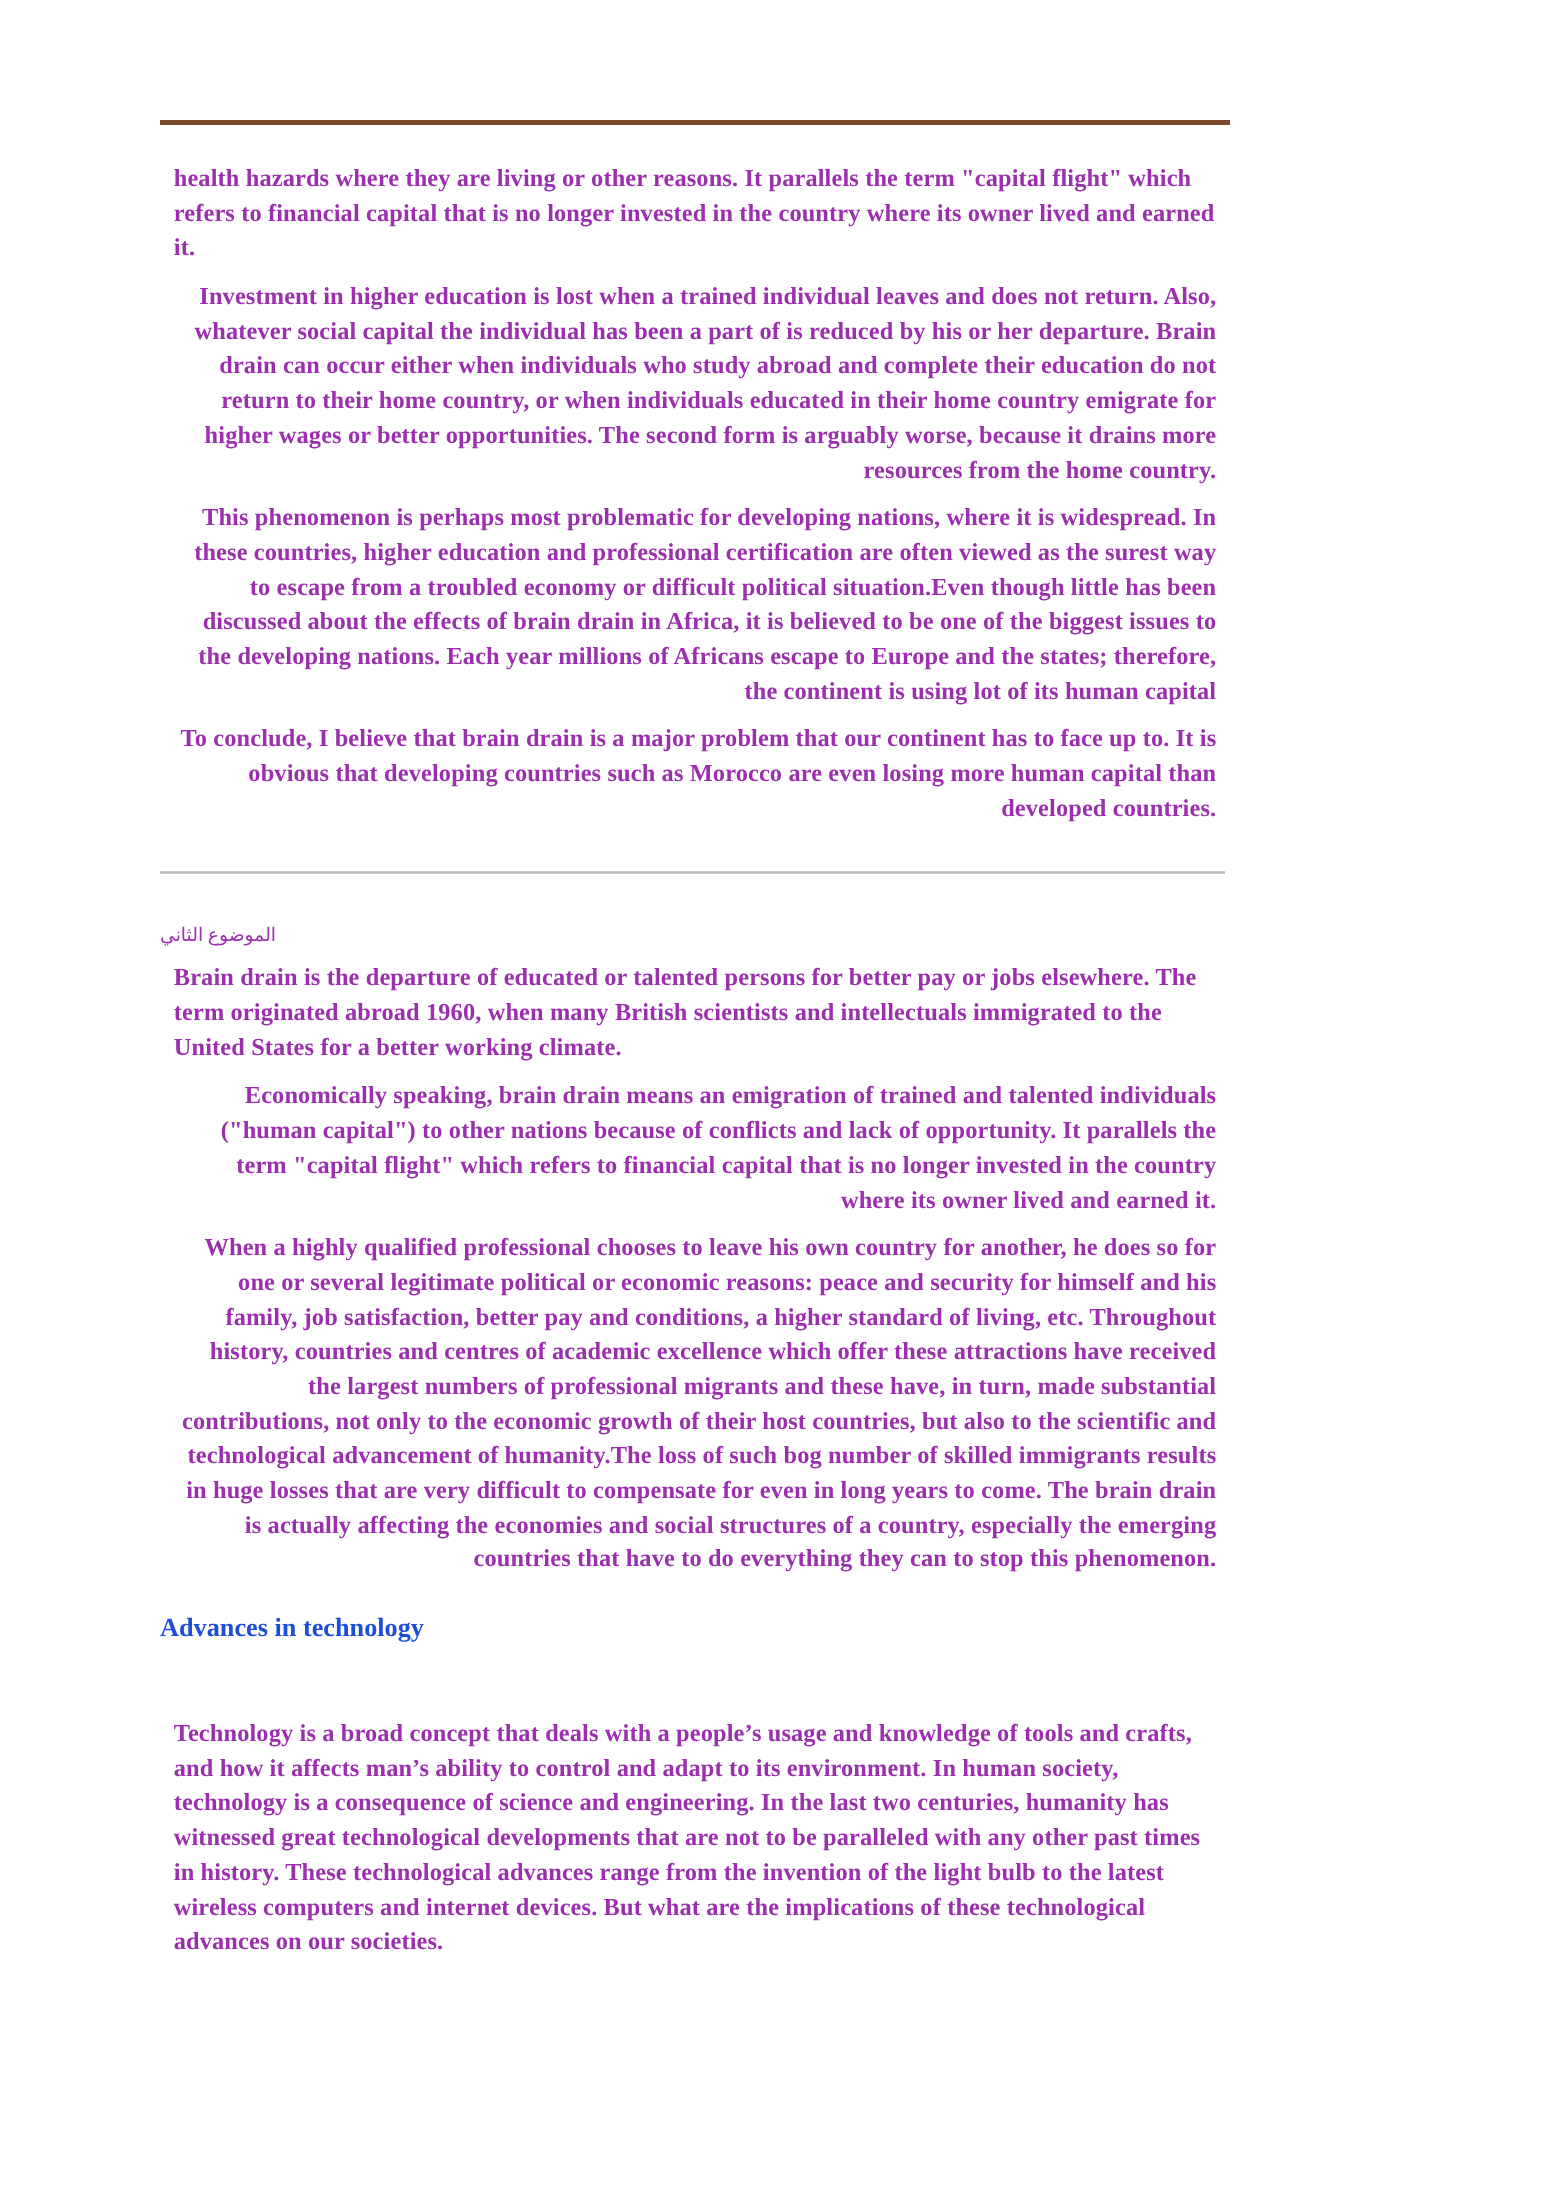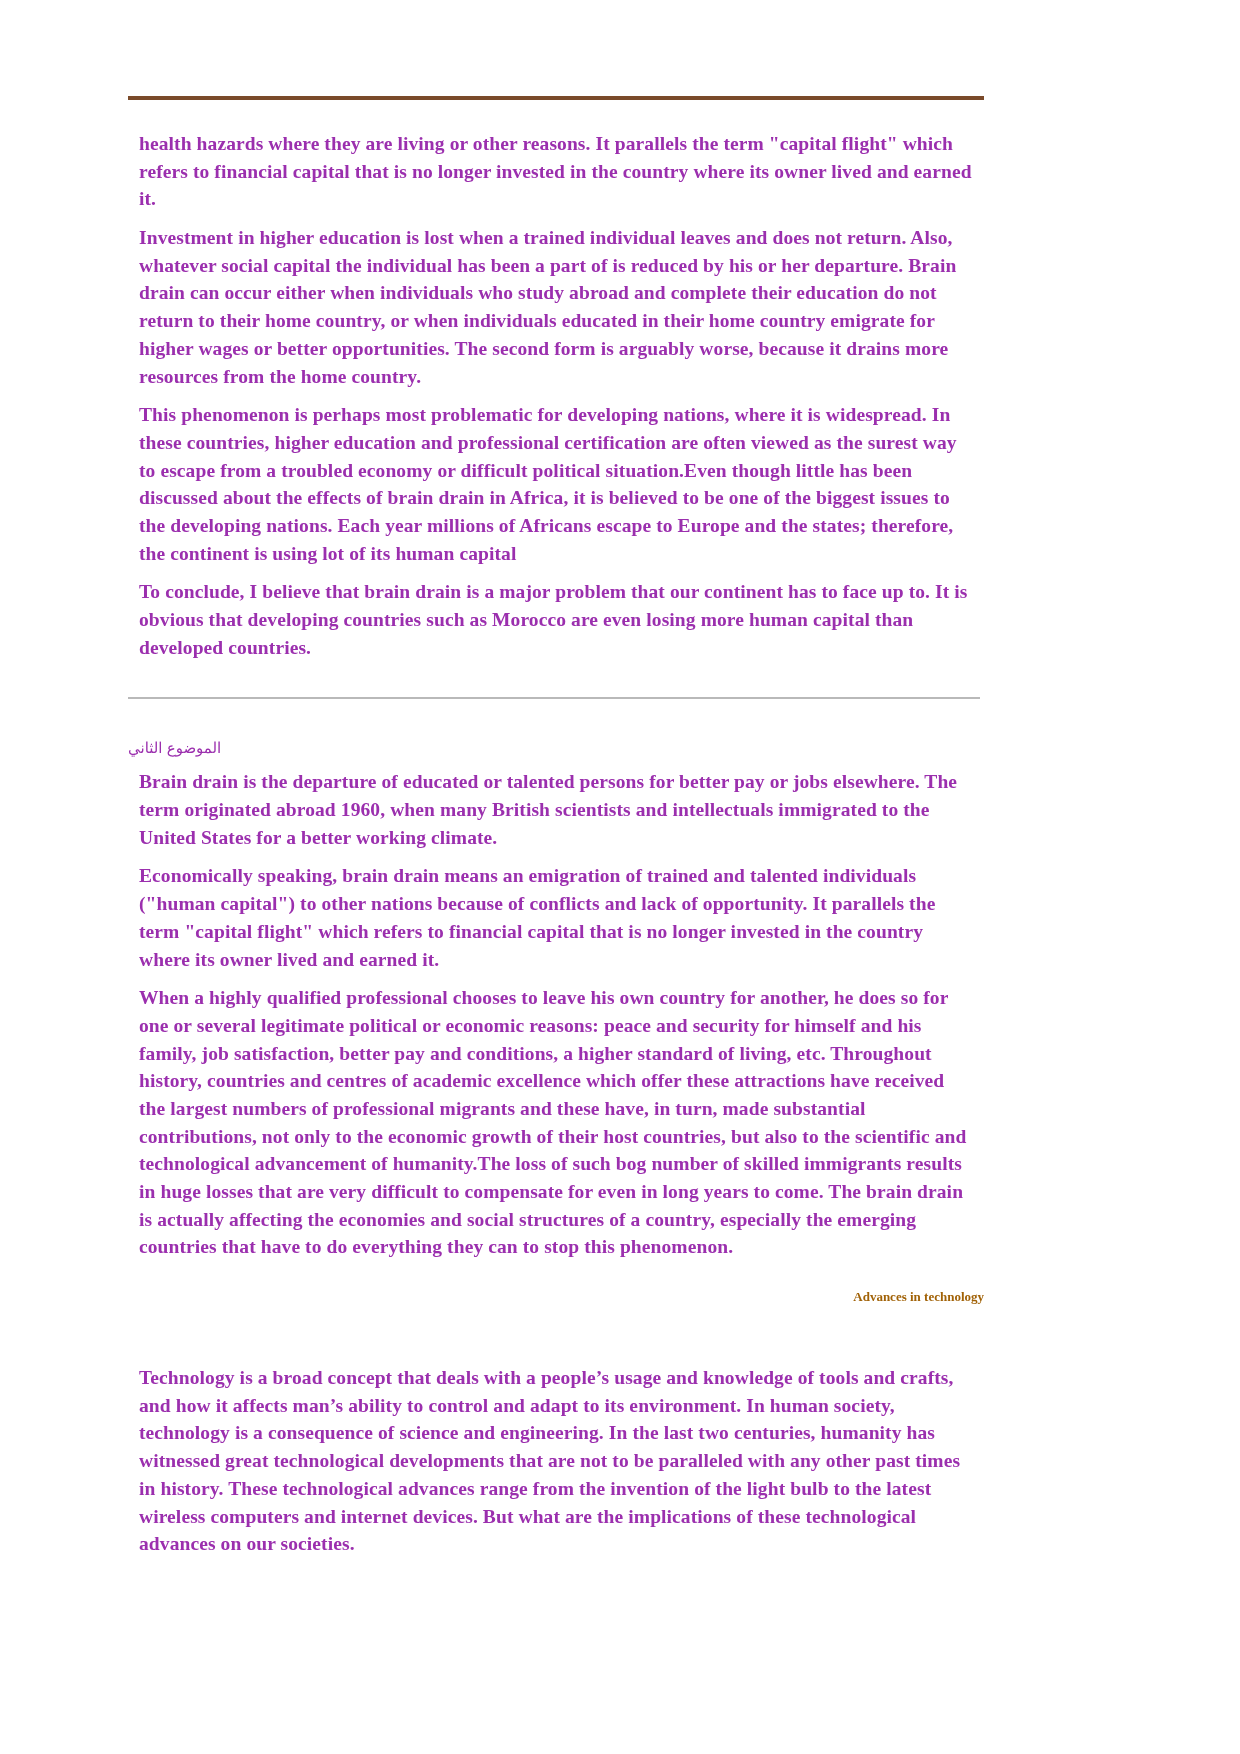--- a/index.html
+++ b/index.html
@@ -47,6 +47,7 @@
   }
   .para + .para {
     margin-top: 0px;
+    text-align: right;
   }
   .divider {
     height: 2px;

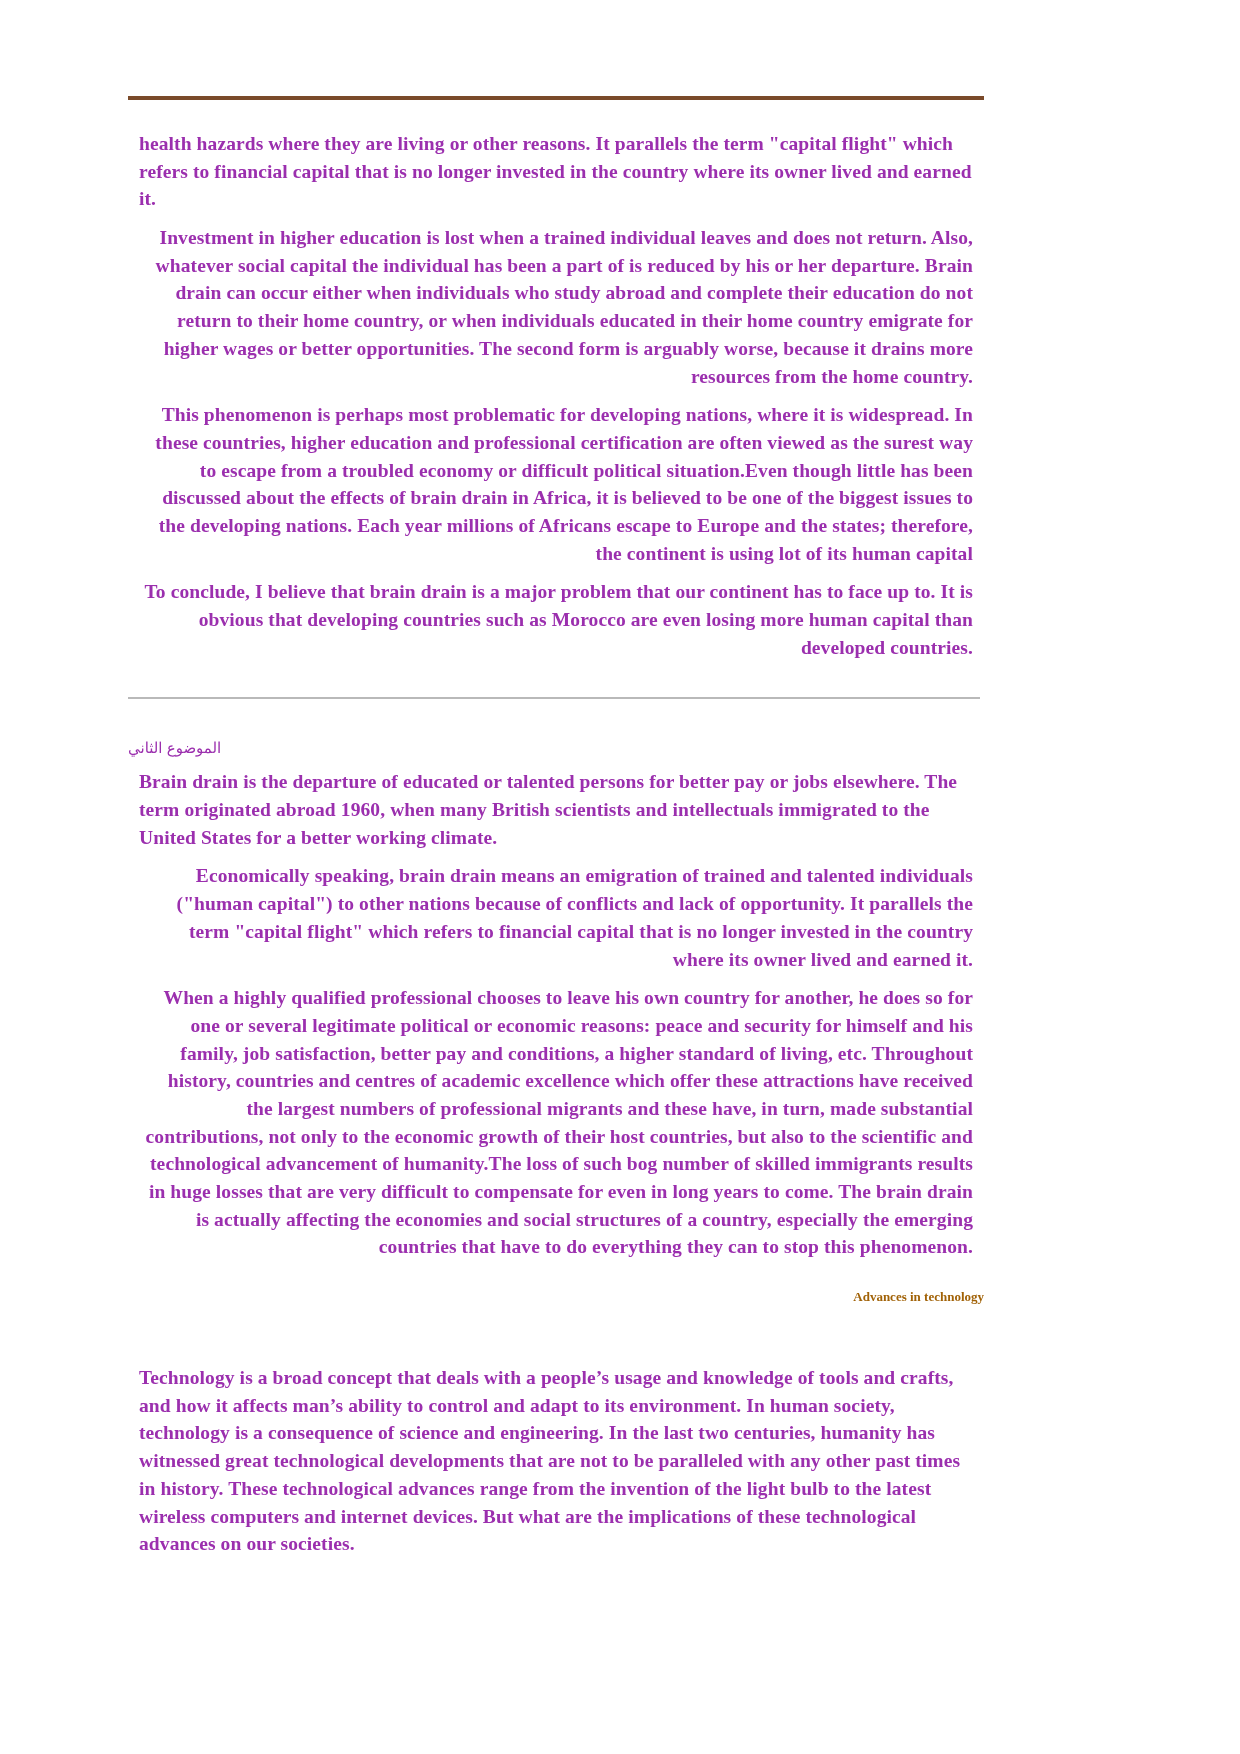--- a/index.html
+++ b/index.html
@@ -58,7 +58,7 @@
   .arabic-label {
     direction: rtl;
     text-align: left;
-    font-family: Liberation Sans, sans-serif;
+    font-family: Liberation Serif, serif;
     font-size: 15px;
     color: #9b2fae;
     margin: 4px 0 6px 0;

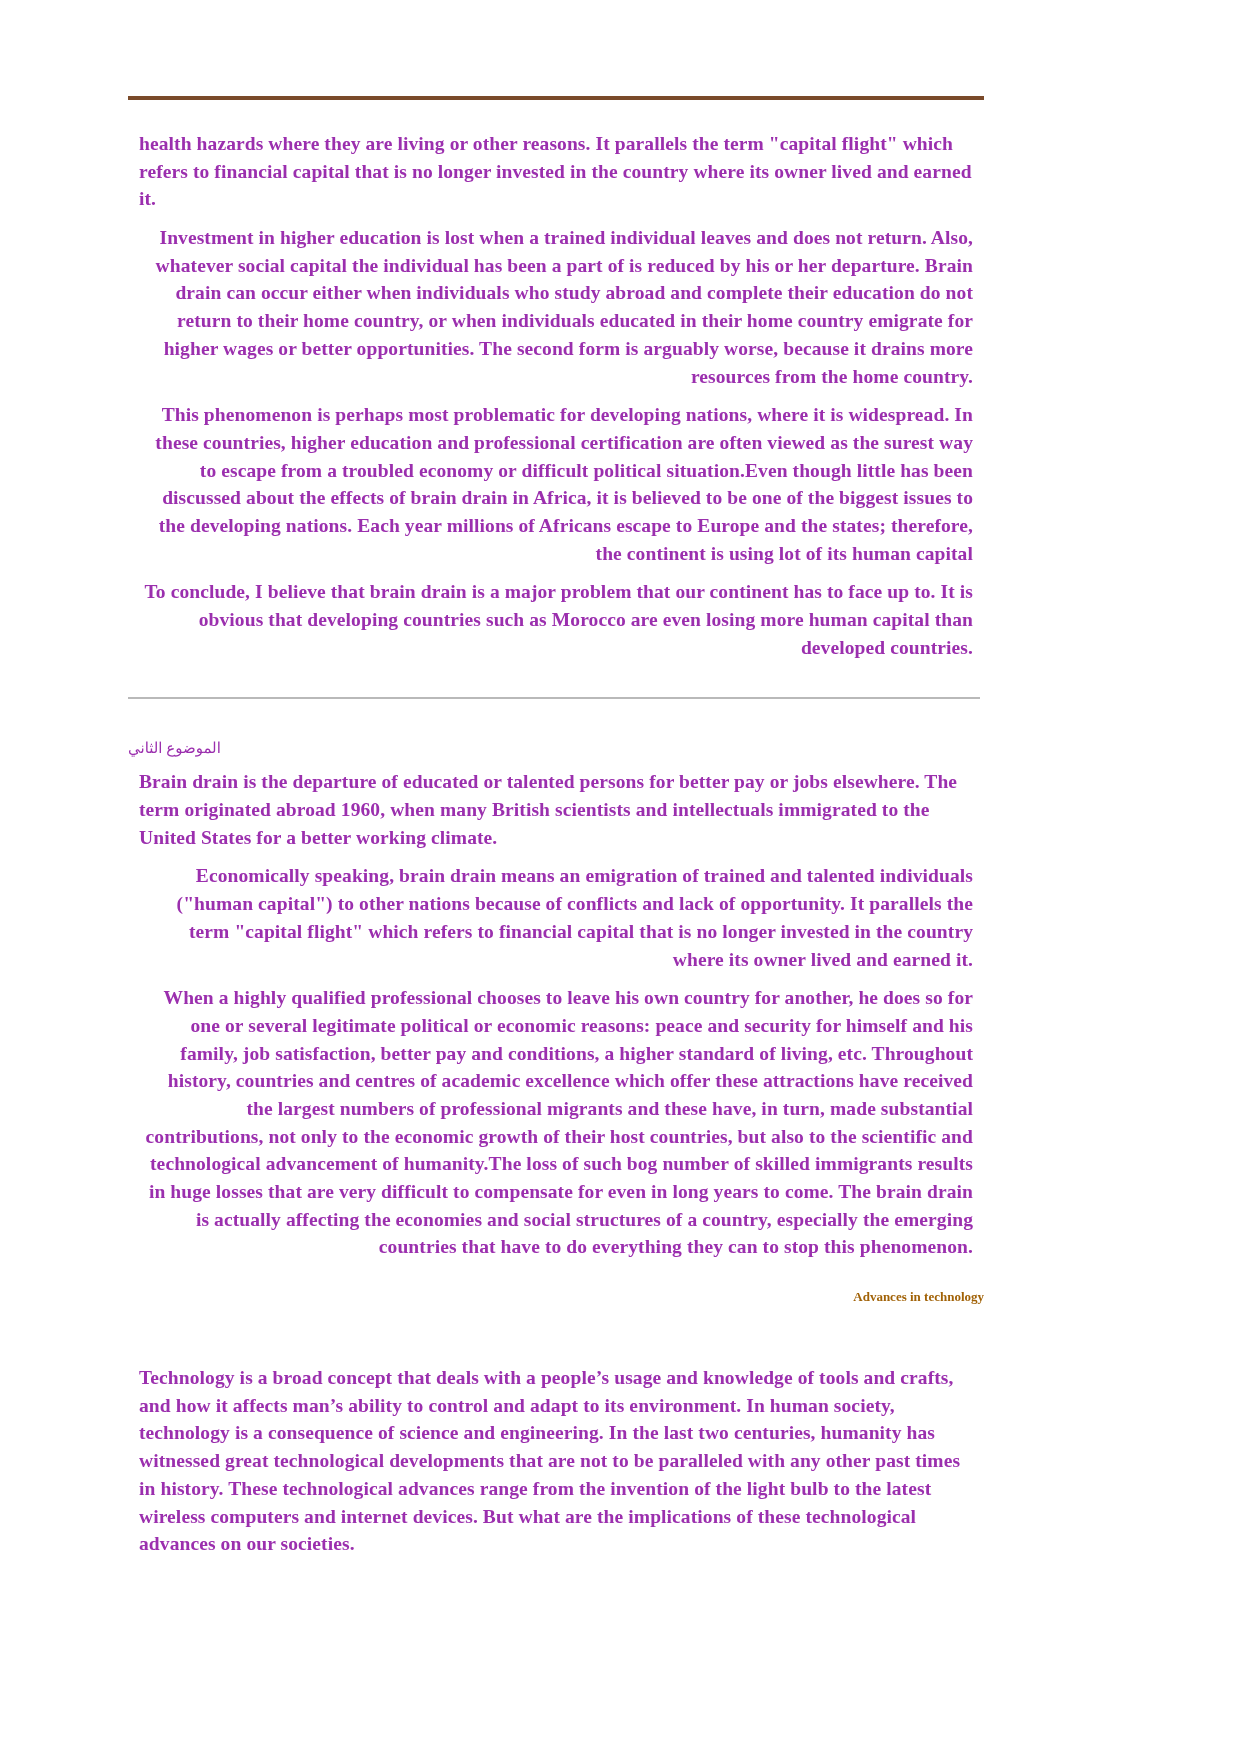--- a/index.html
+++ b/index.html
@@ -67,10 +67,9 @@
   .section-heading {
     font-family: "Liberation Serif", serif;
     font-weight: bold;
-    font-size: 13px;
-    color: #a16207;
+    font-size: 21px;
+    color: #1d4ed8;
     margin: 28px 0 0 0;
-    text-align: right;
   }
   .spacer-lg { height: 48px; }
 </style>

